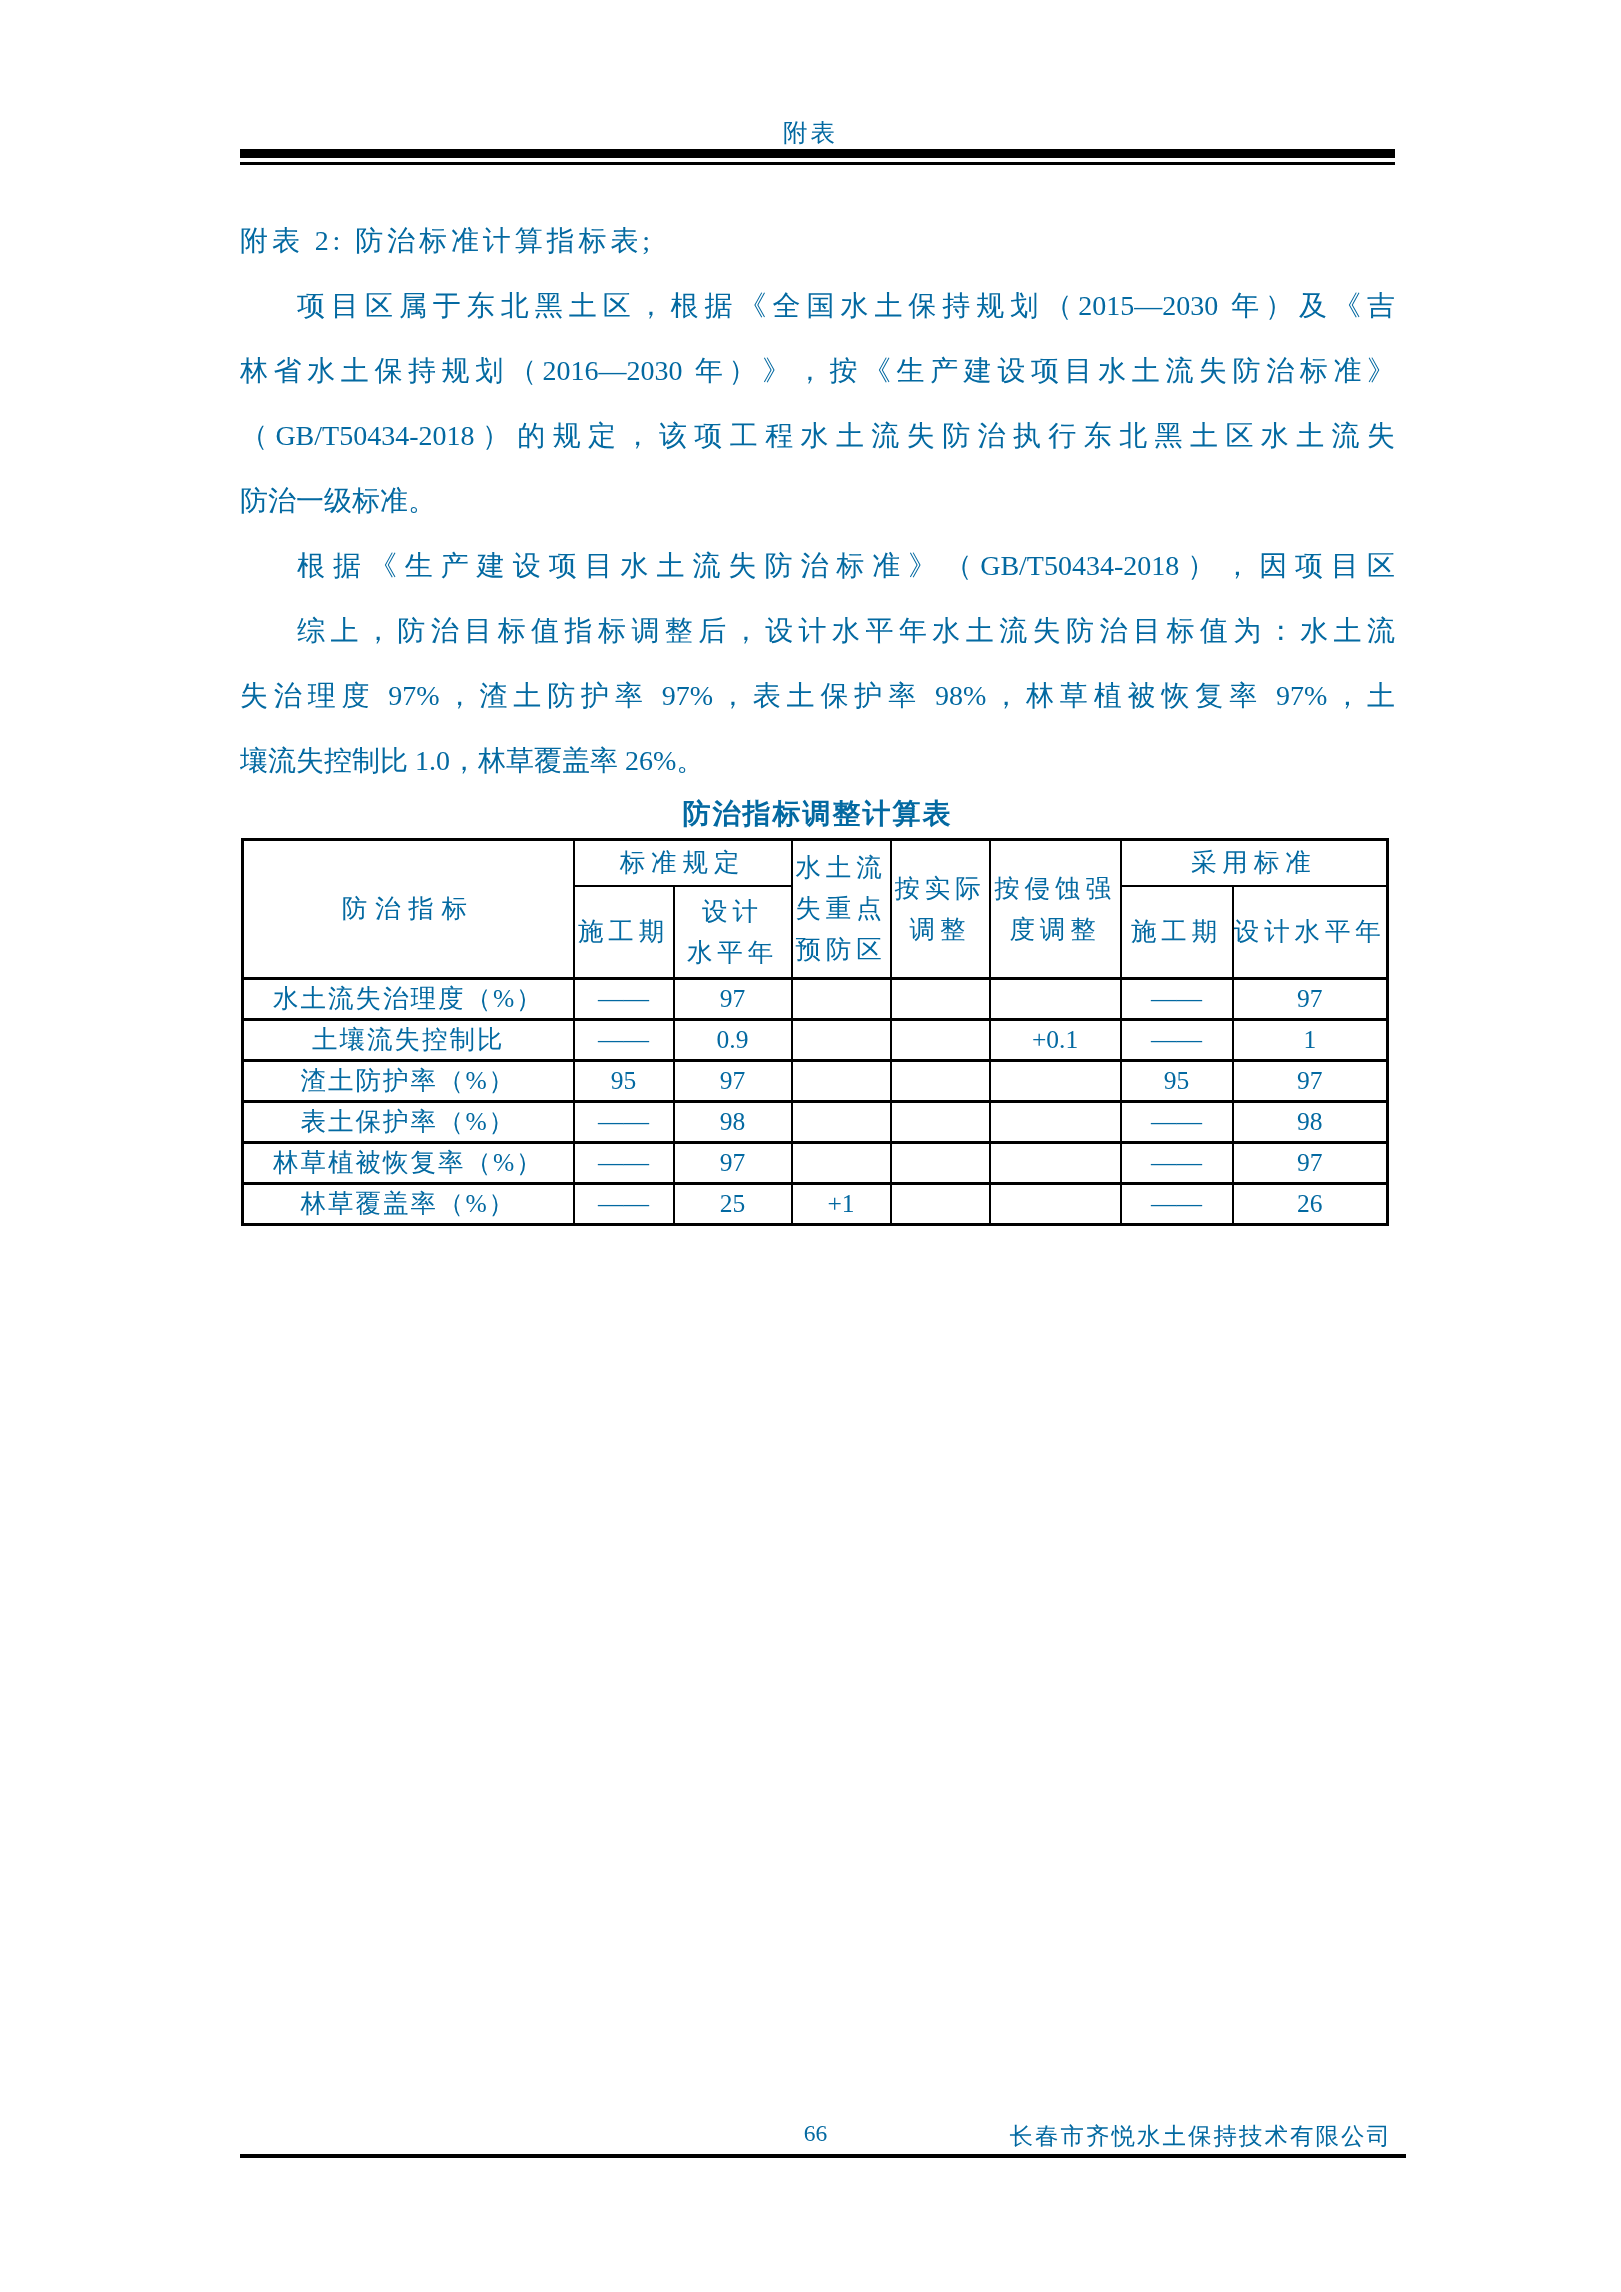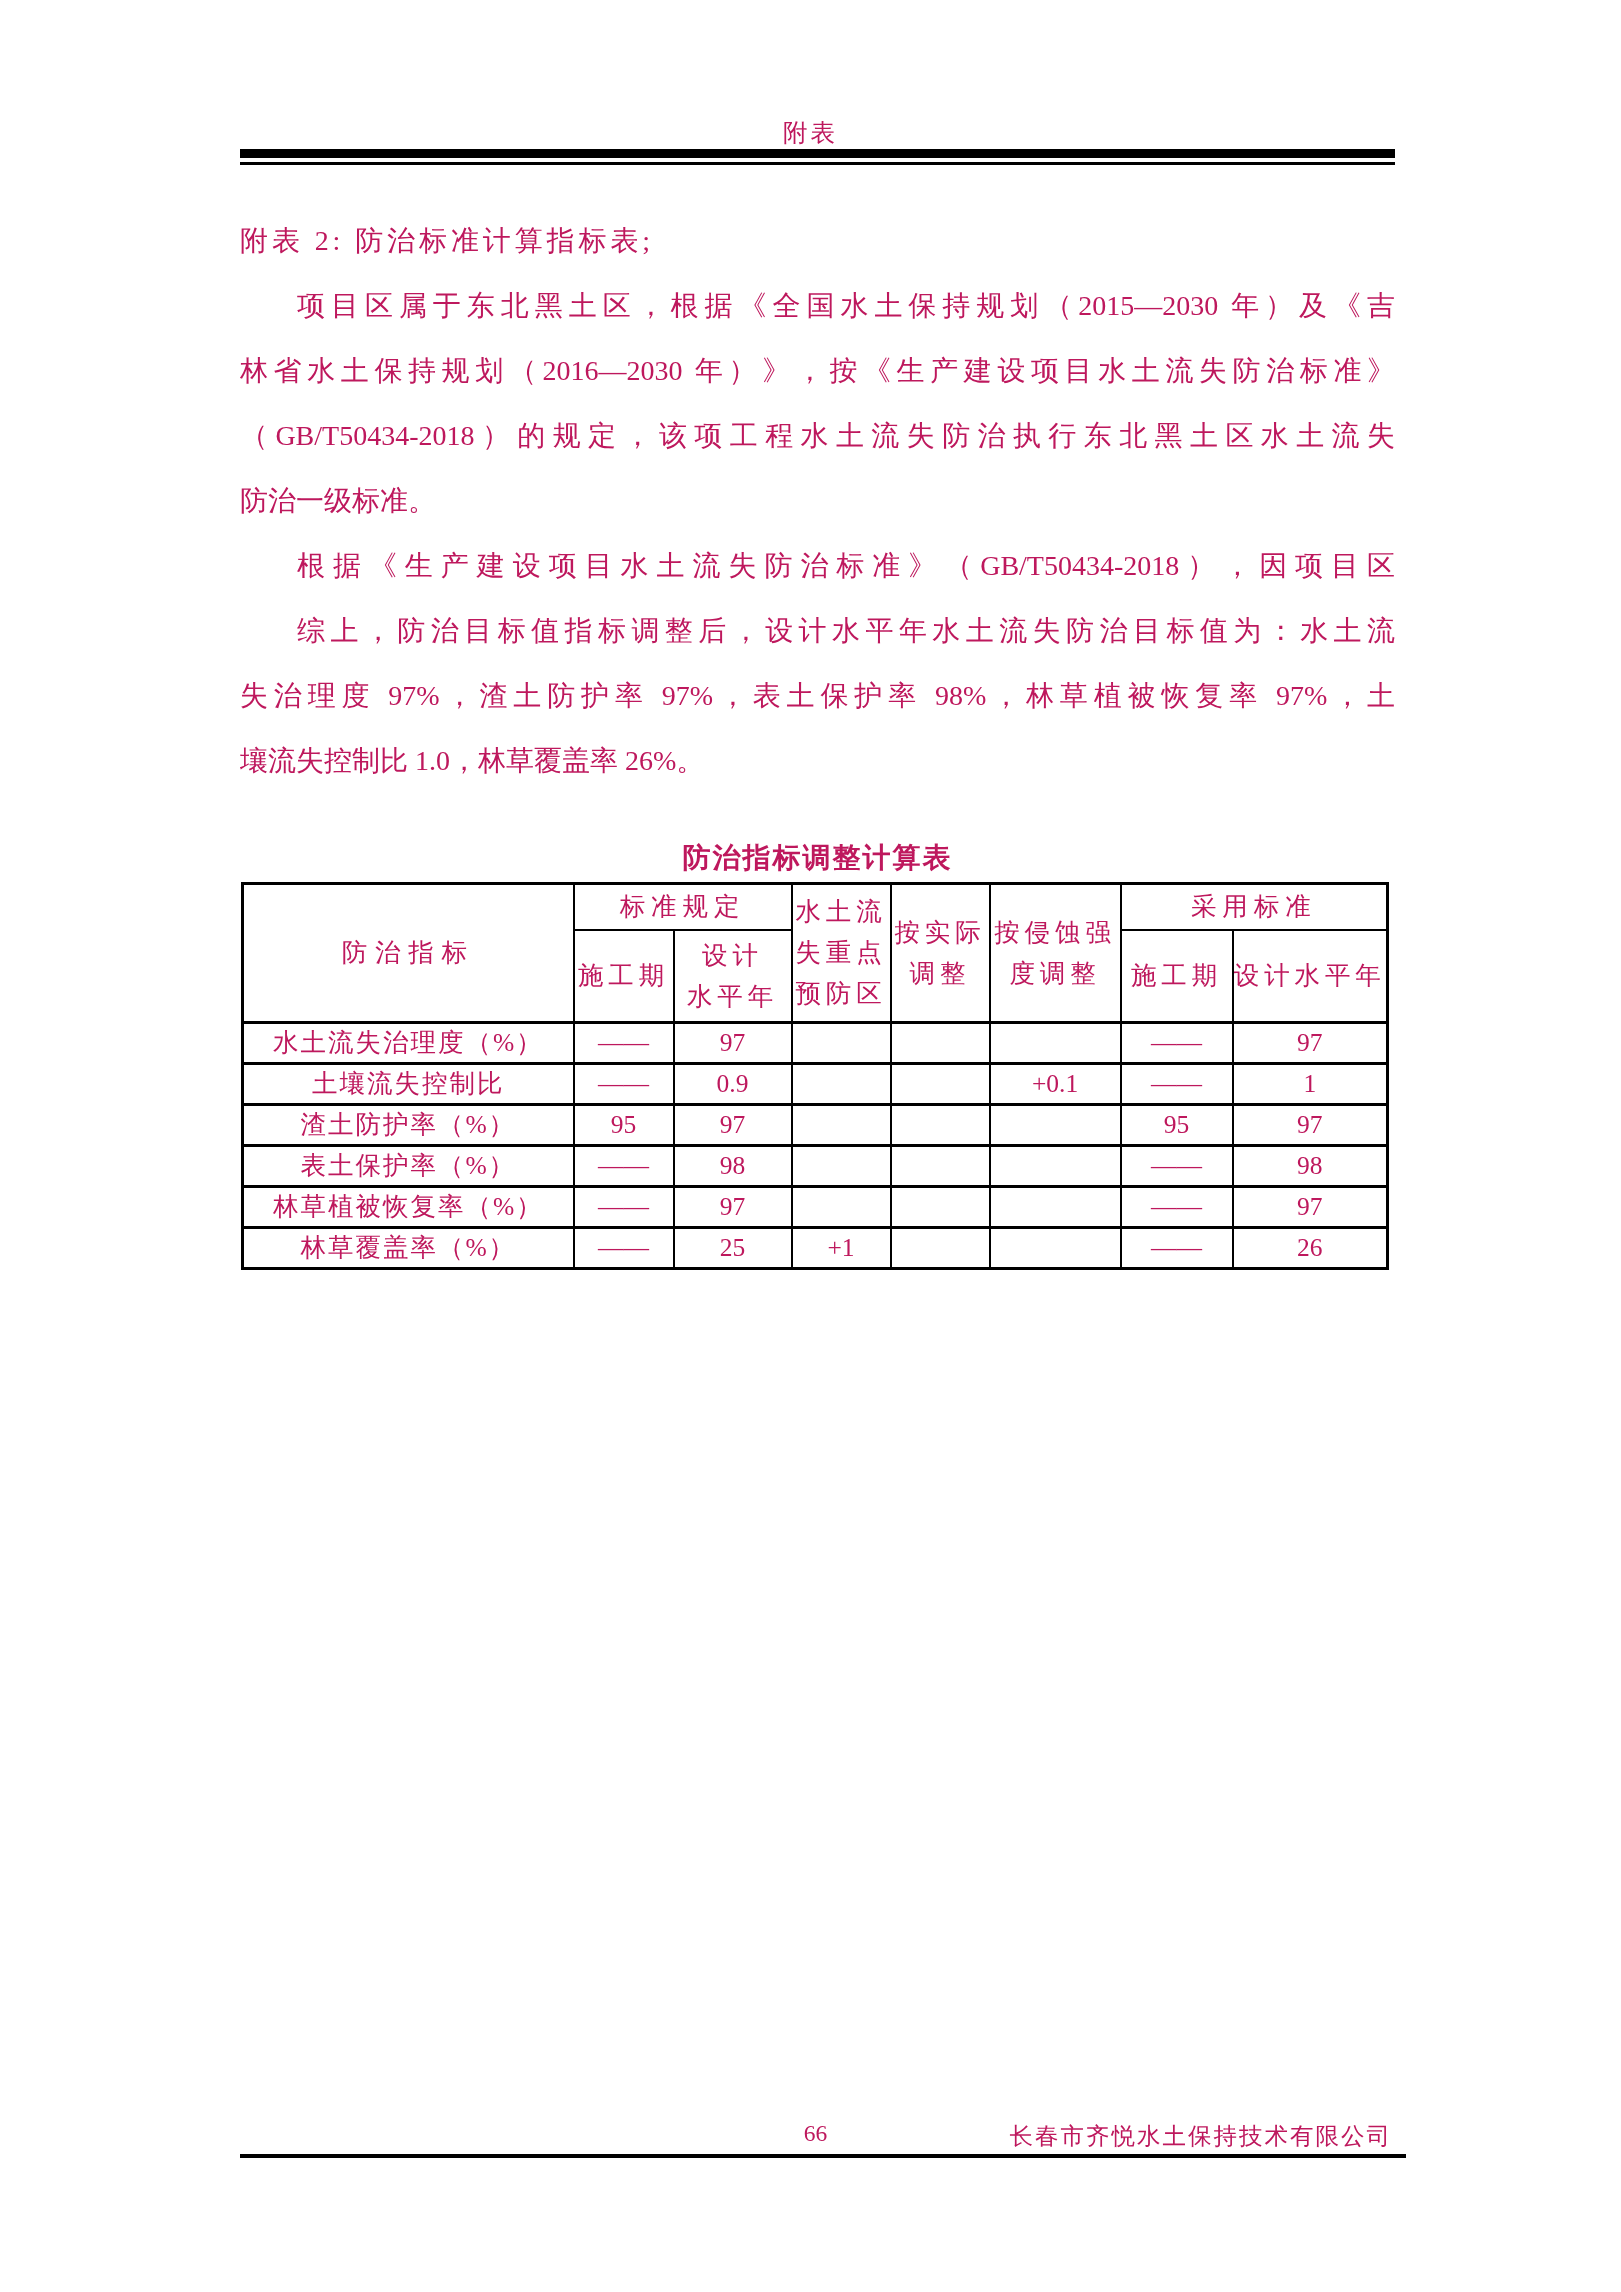--- a/index.html
+++ b/index.html
@@ -7,7 +7,7 @@
   .page {
     position:relative;
     width:1621px; height:2293px;
-    background:#ffffff; color:#be185d;
+    background:#ffffff; color:#0369a1;
     font-family:"Liberation Serif","DejaVu Serif",serif;
     overflow:hidden;
   }

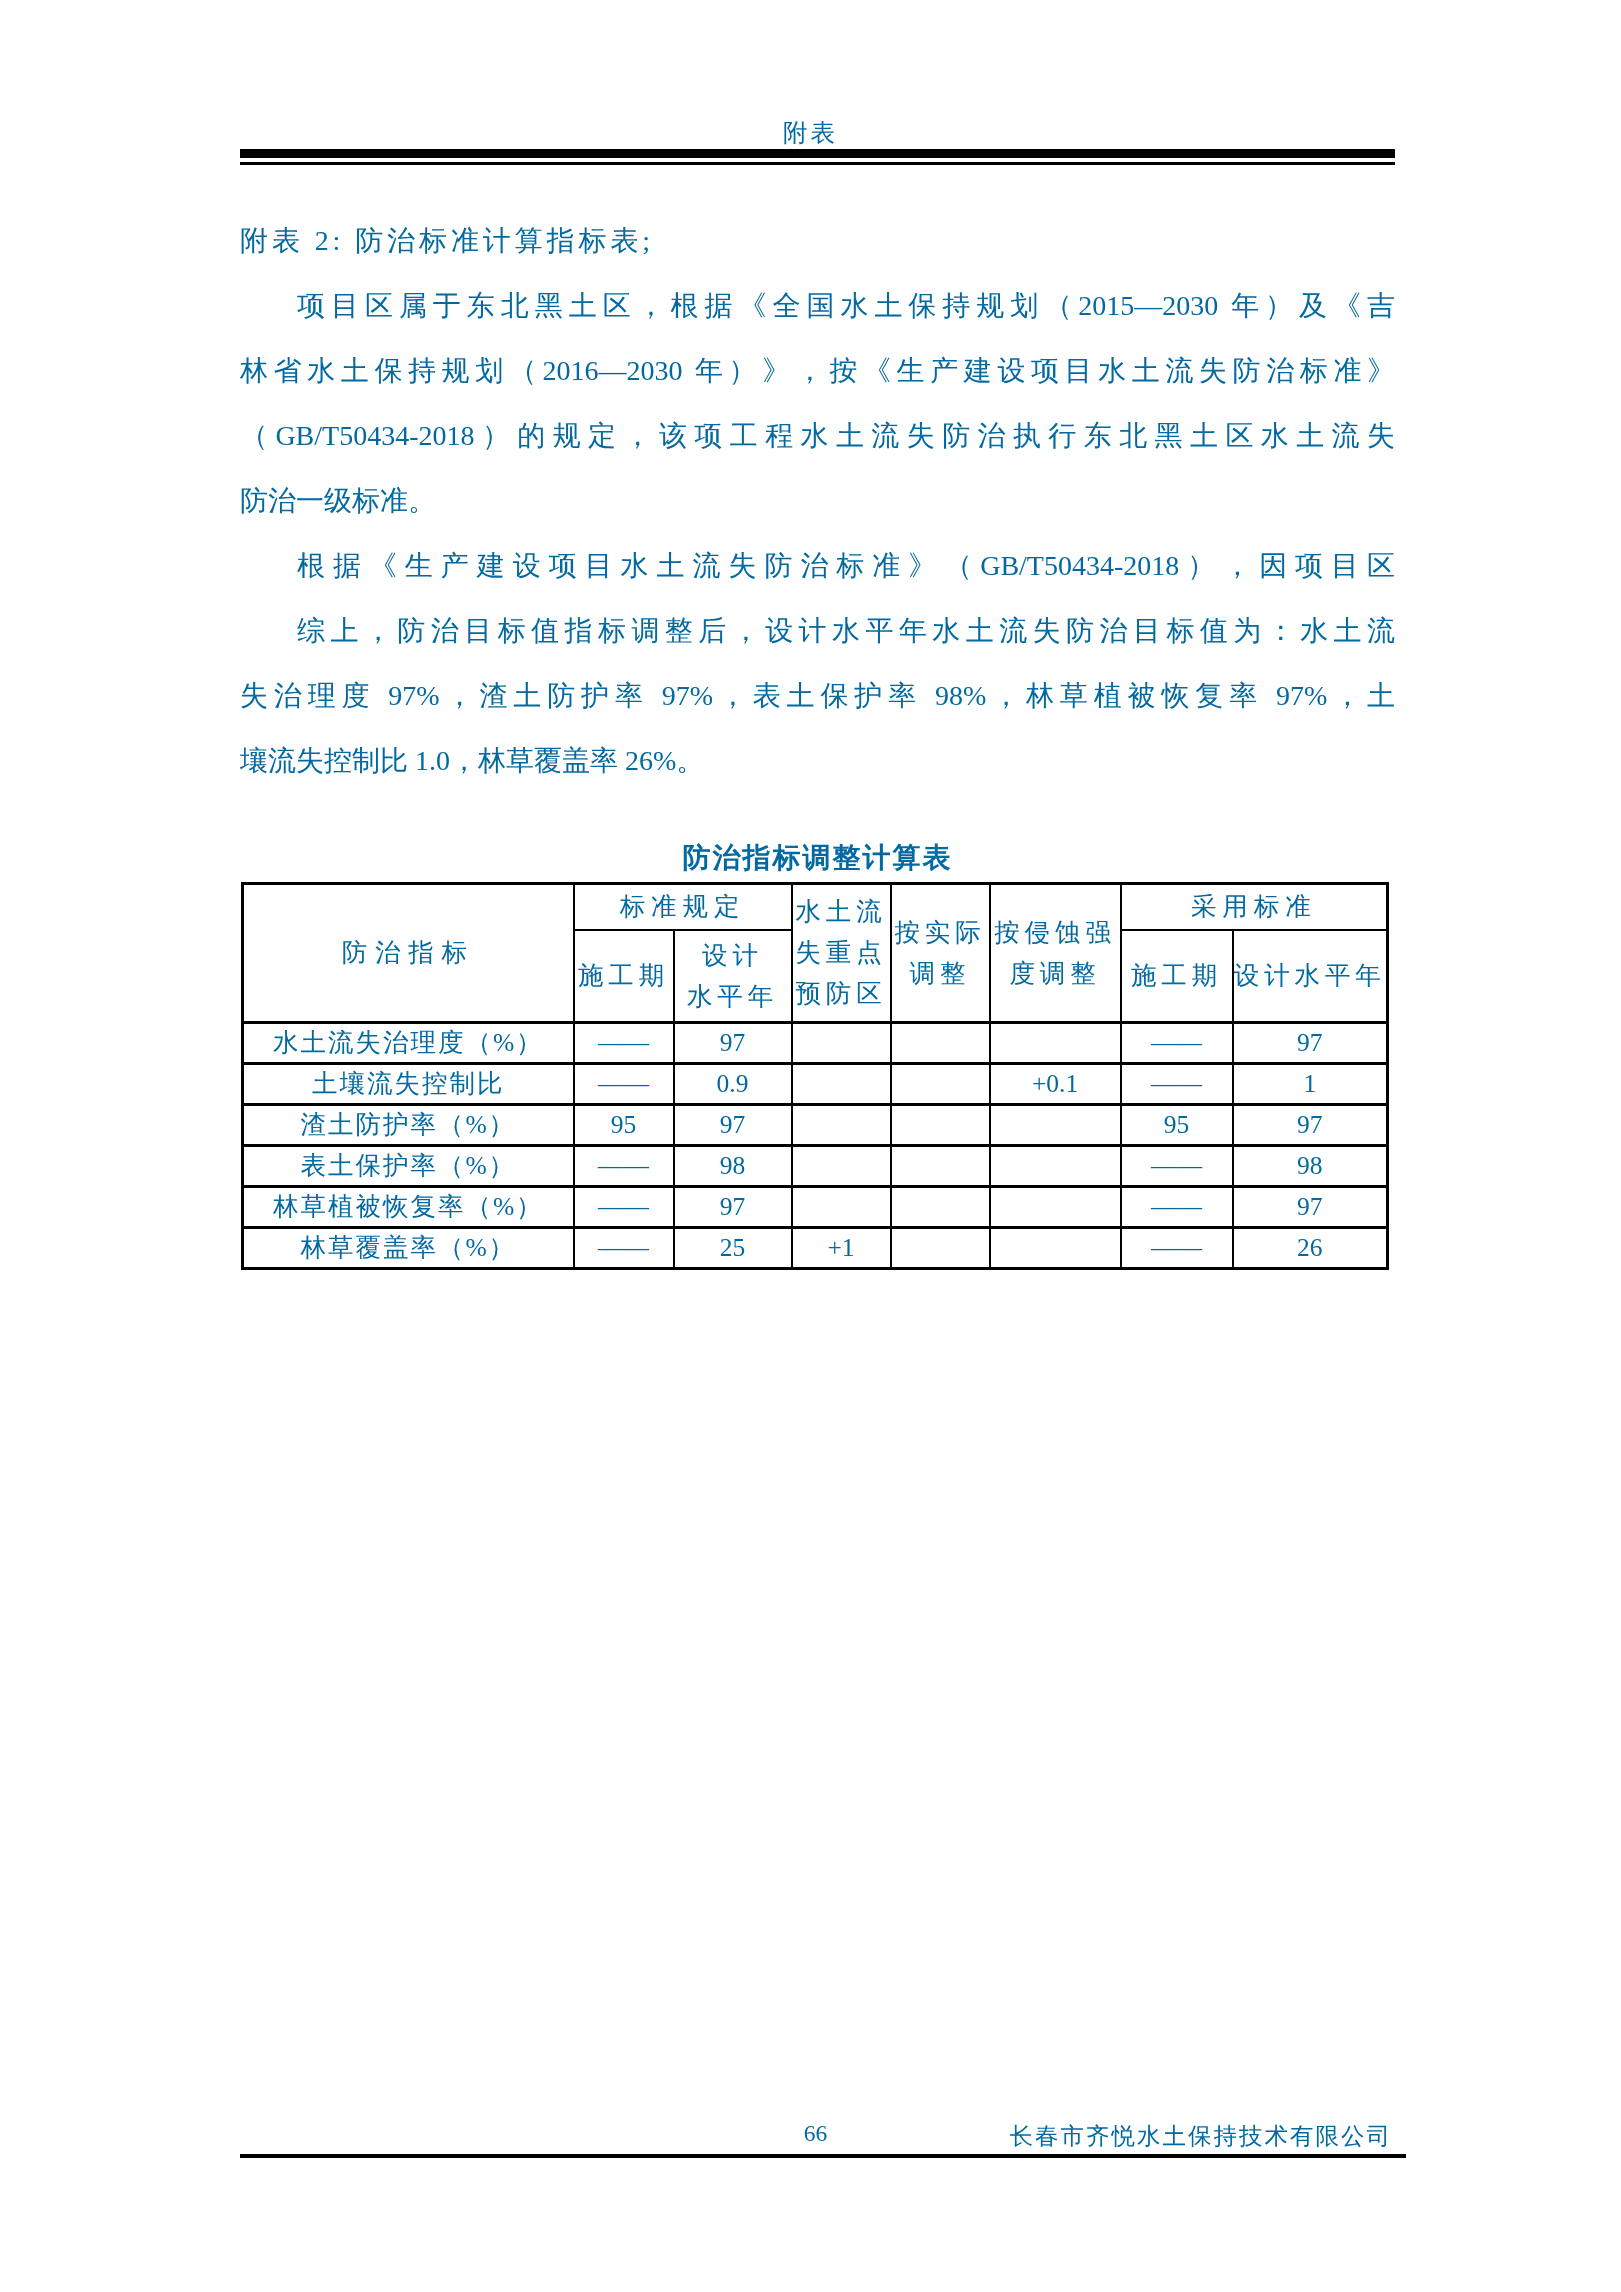--- a/index.html
+++ b/index.html
@@ -33,7 +33,7 @@
 
   .table-title {
     text-align:center; font-weight:bold;
-    font-size:28px; line-height:33px; padding-top:3.9px; letter-spacing:2px;margin-top:44px;
+    font-size:28px; line-height:33px; padding-top:3.9px; letter-spacing:2px;
   }
   table.indicator-table {
     border-collapse:collapse; table-layout:fixed;

